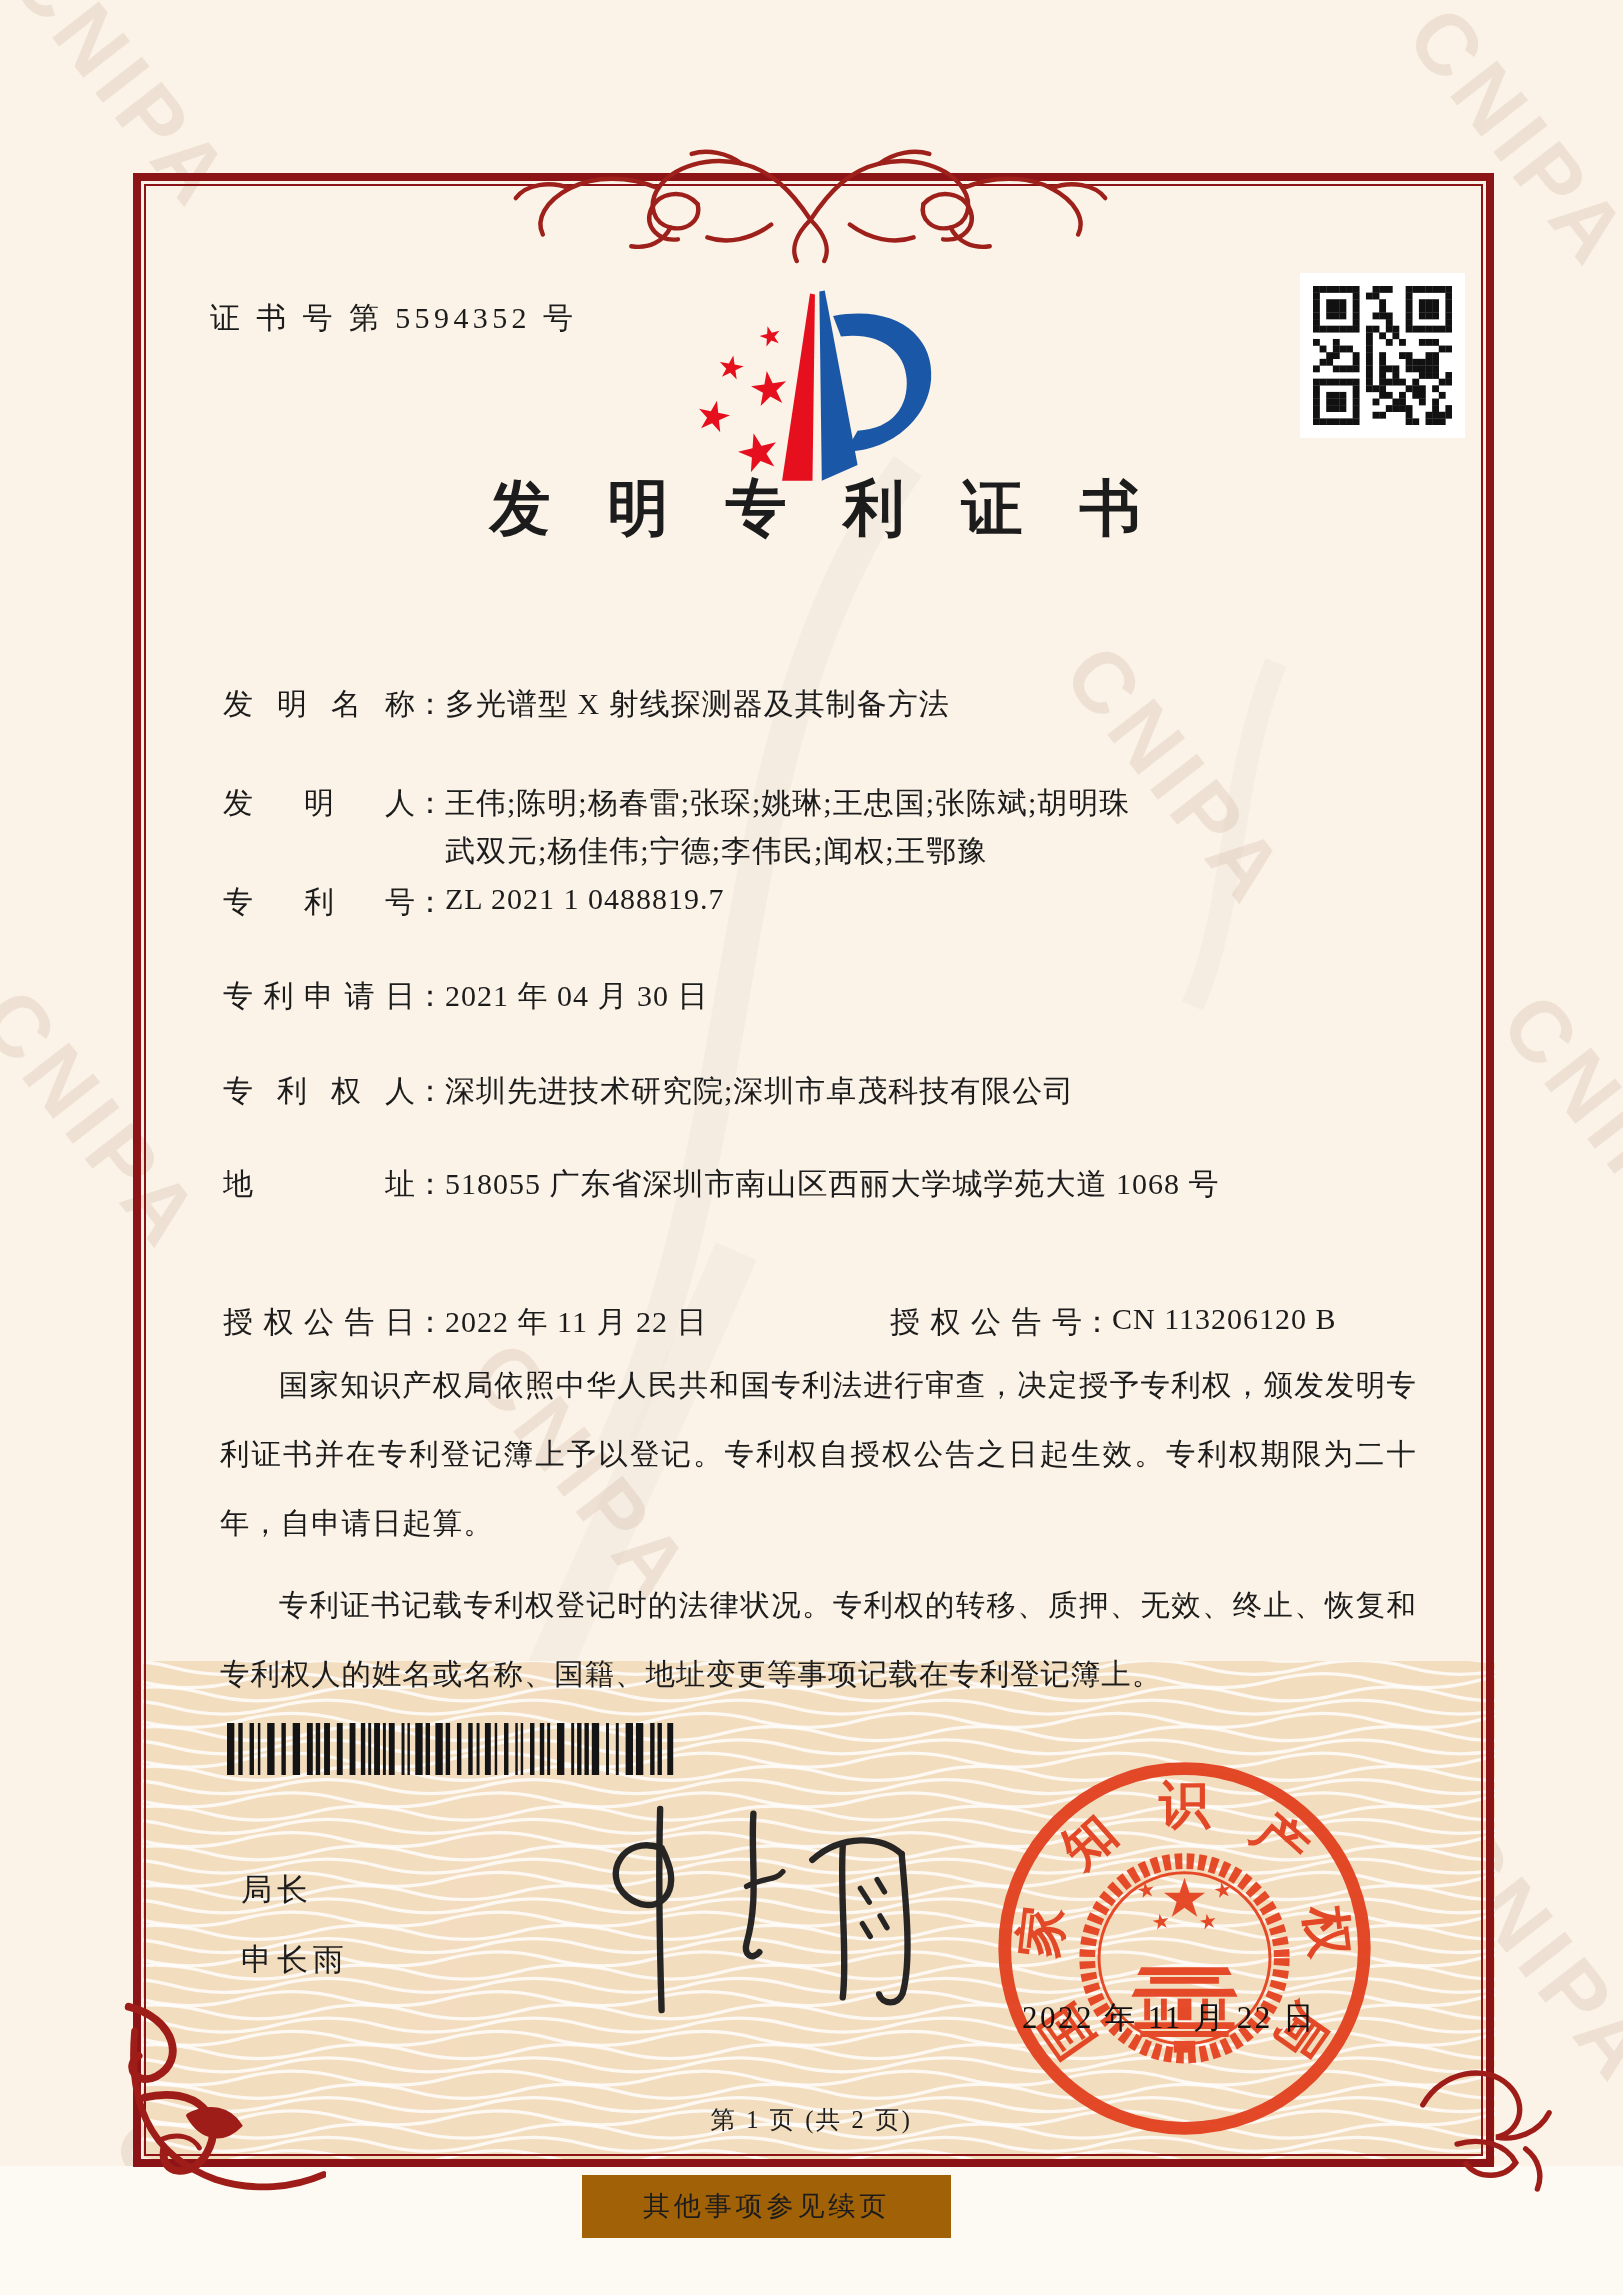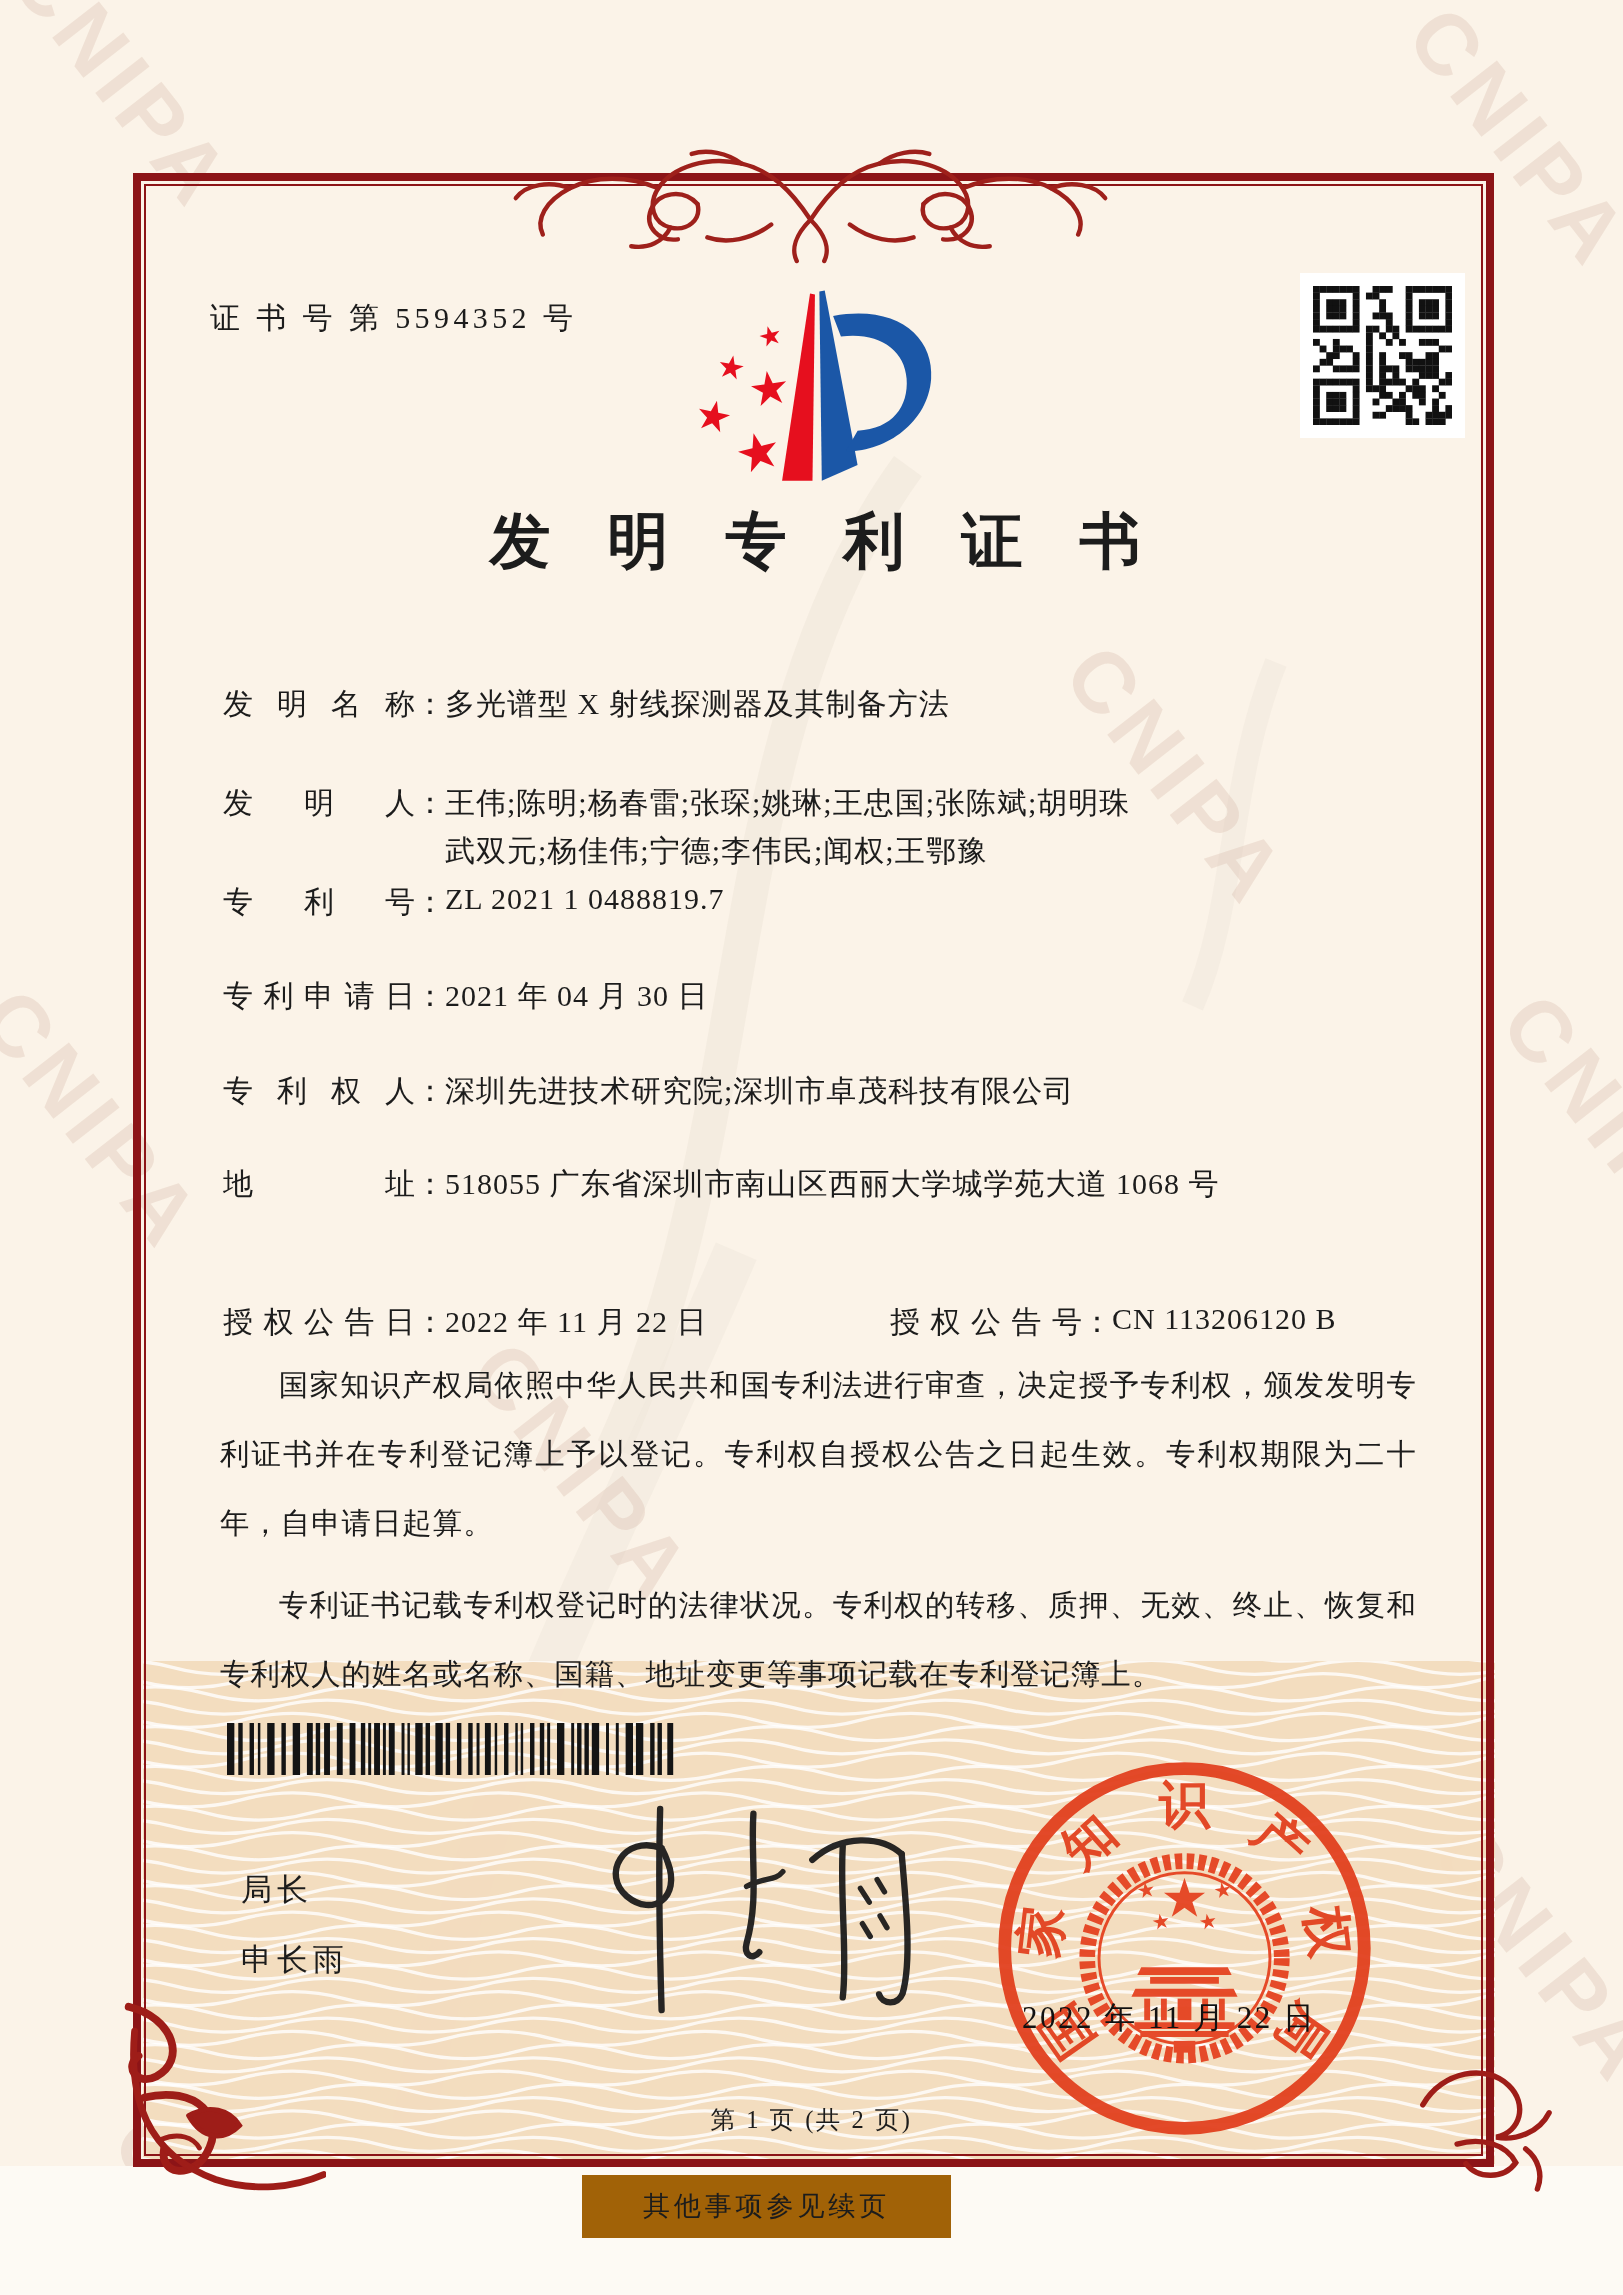--- a/index.html
+++ b/index.html
@@ -20,7 +20,7 @@
   .band{position:absolute;left:143px;top:1661px;width:1352px;height:503px;z-index:2;}
   
   .certno{position:absolute;left:210px;top:298px;font-size:30px;letter-spacing:4.4px;z-index:3;}
-  .title{position:absolute;left:0;top:501px;width:1623px;text-align:center;font-size:61px;
+  .title{position:absolute;left:0;top:468px;width:1623px;text-align:center;font-size:61px;
          font-weight:bold;letter-spacing:57px;padding-left:64px;box-sizing:border-box;z-index:3;}
   .row{position:absolute;left:223px;font-size:30px;z-index:3;white-space:nowrap;}
   .flabel{display:inline-block;width:192px;text-align:justify;text-align-last:justify;vertical-align:top;}

